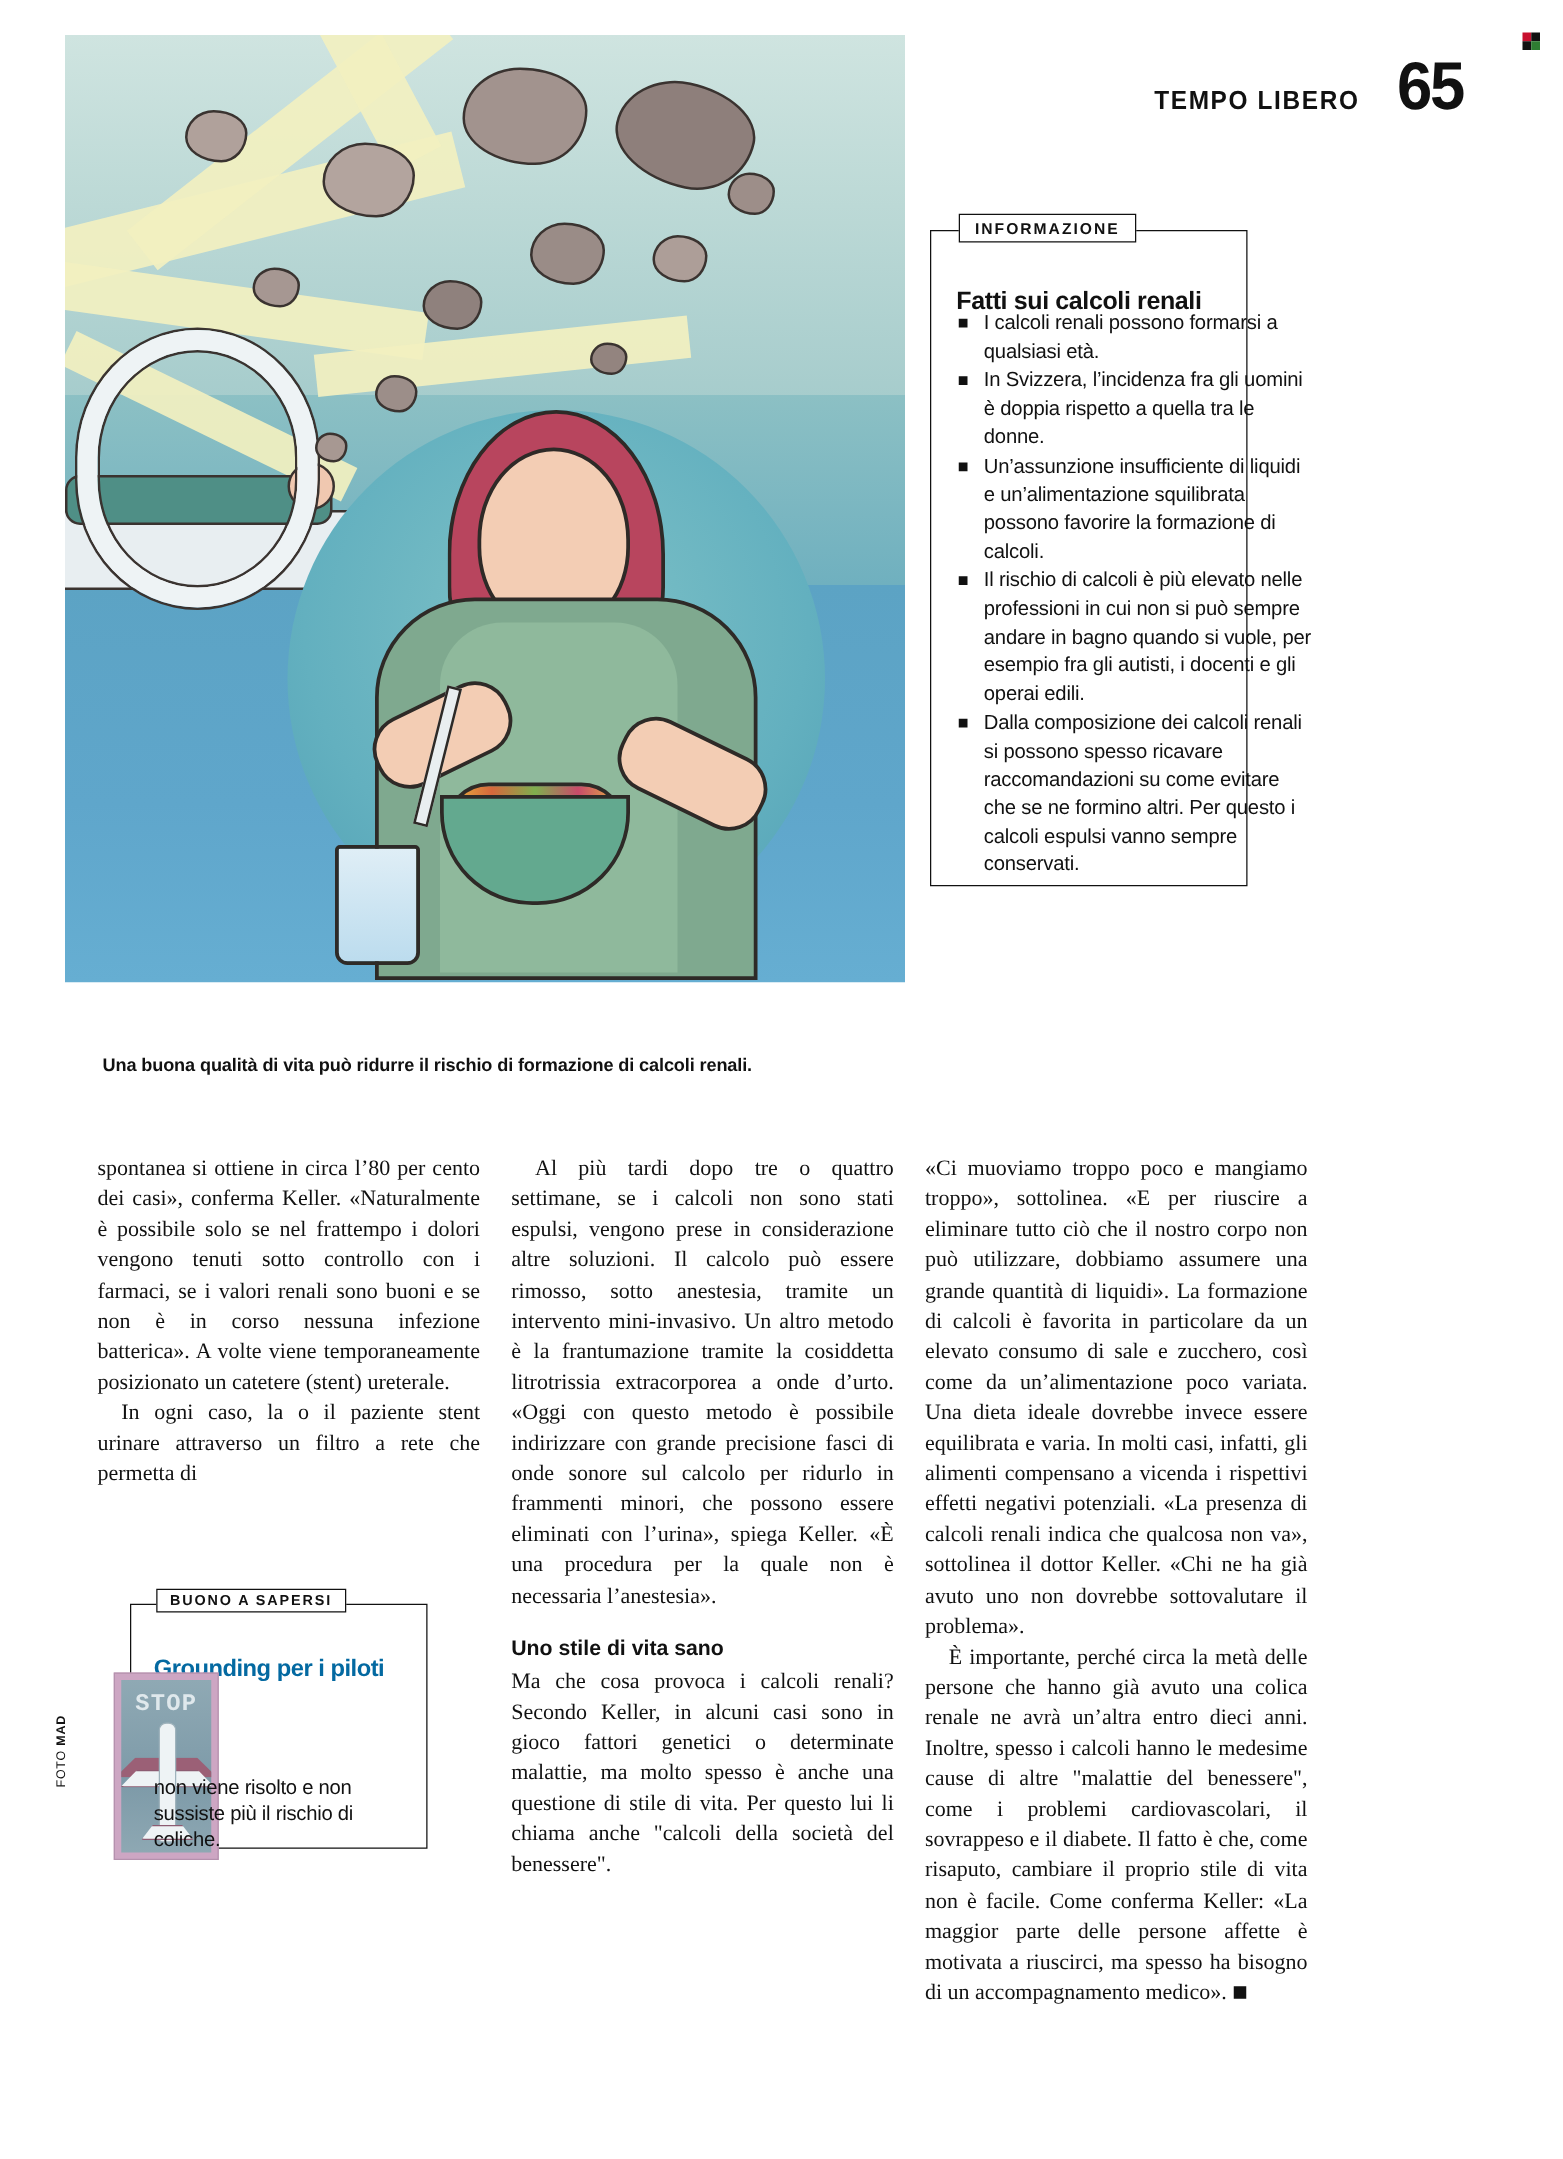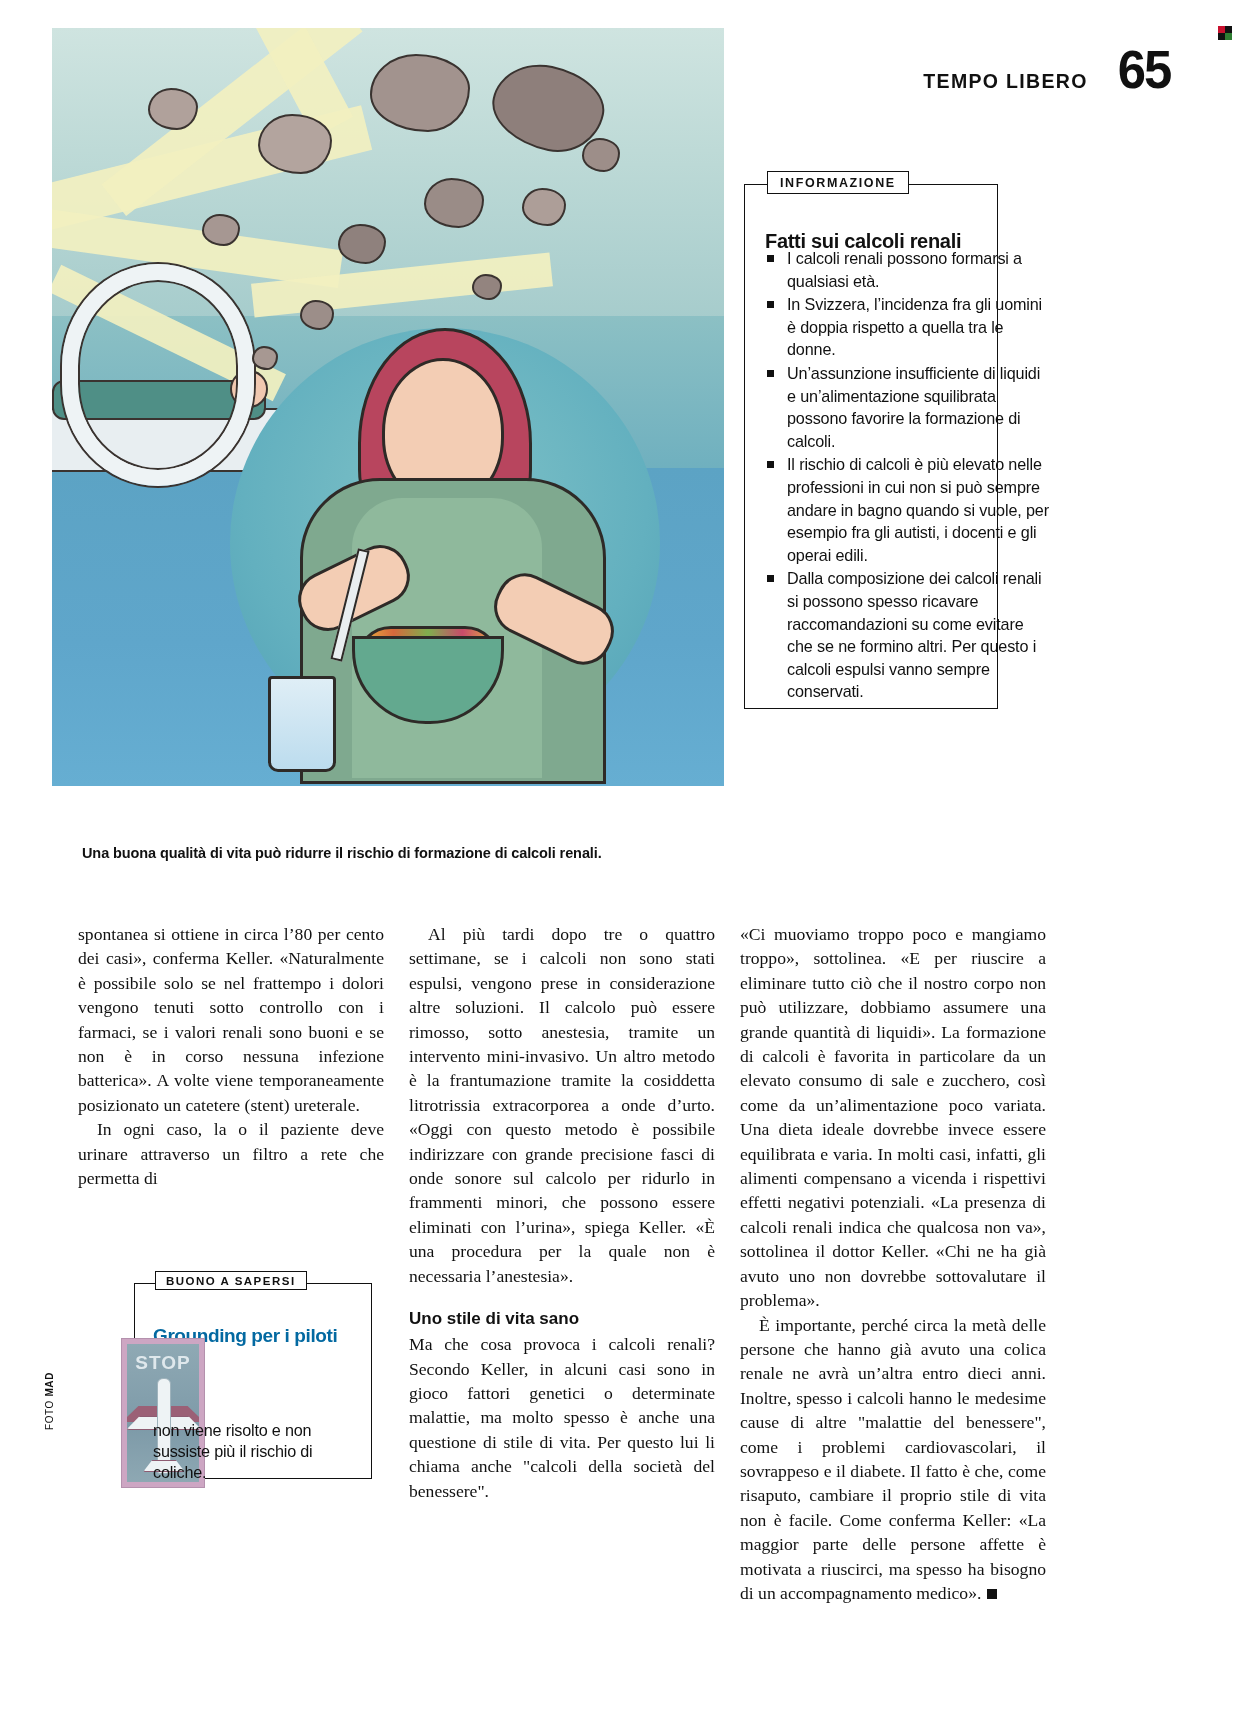--- a/index.html
+++ b/index.html
@@ -297,7 +297,7 @@
 
 <div class="col" id="col-1">
   <p>spontanea si ottiene in circa l’80 per cento dei casi», conferma Keller. «Naturalmente è possibile solo se nel frattempo i dolori vengono tenuti sotto controllo con i farmaci, se i valori renali sono buoni e se non è in corso nessuna infezione batterica». A volte viene temporaneamente posizionato un catetere (stent) ureterale.</p>
-  <p class="indent">In ogni caso, la o il paziente deve urinare attraverso un filtro a rete che permetta di</p>
+  <p class="indent">In ogni caso, la o il paziente stent urinare attraverso un filtro a rete che permetta di</p>
 </div>
 
 <div class="col" id="col-2">

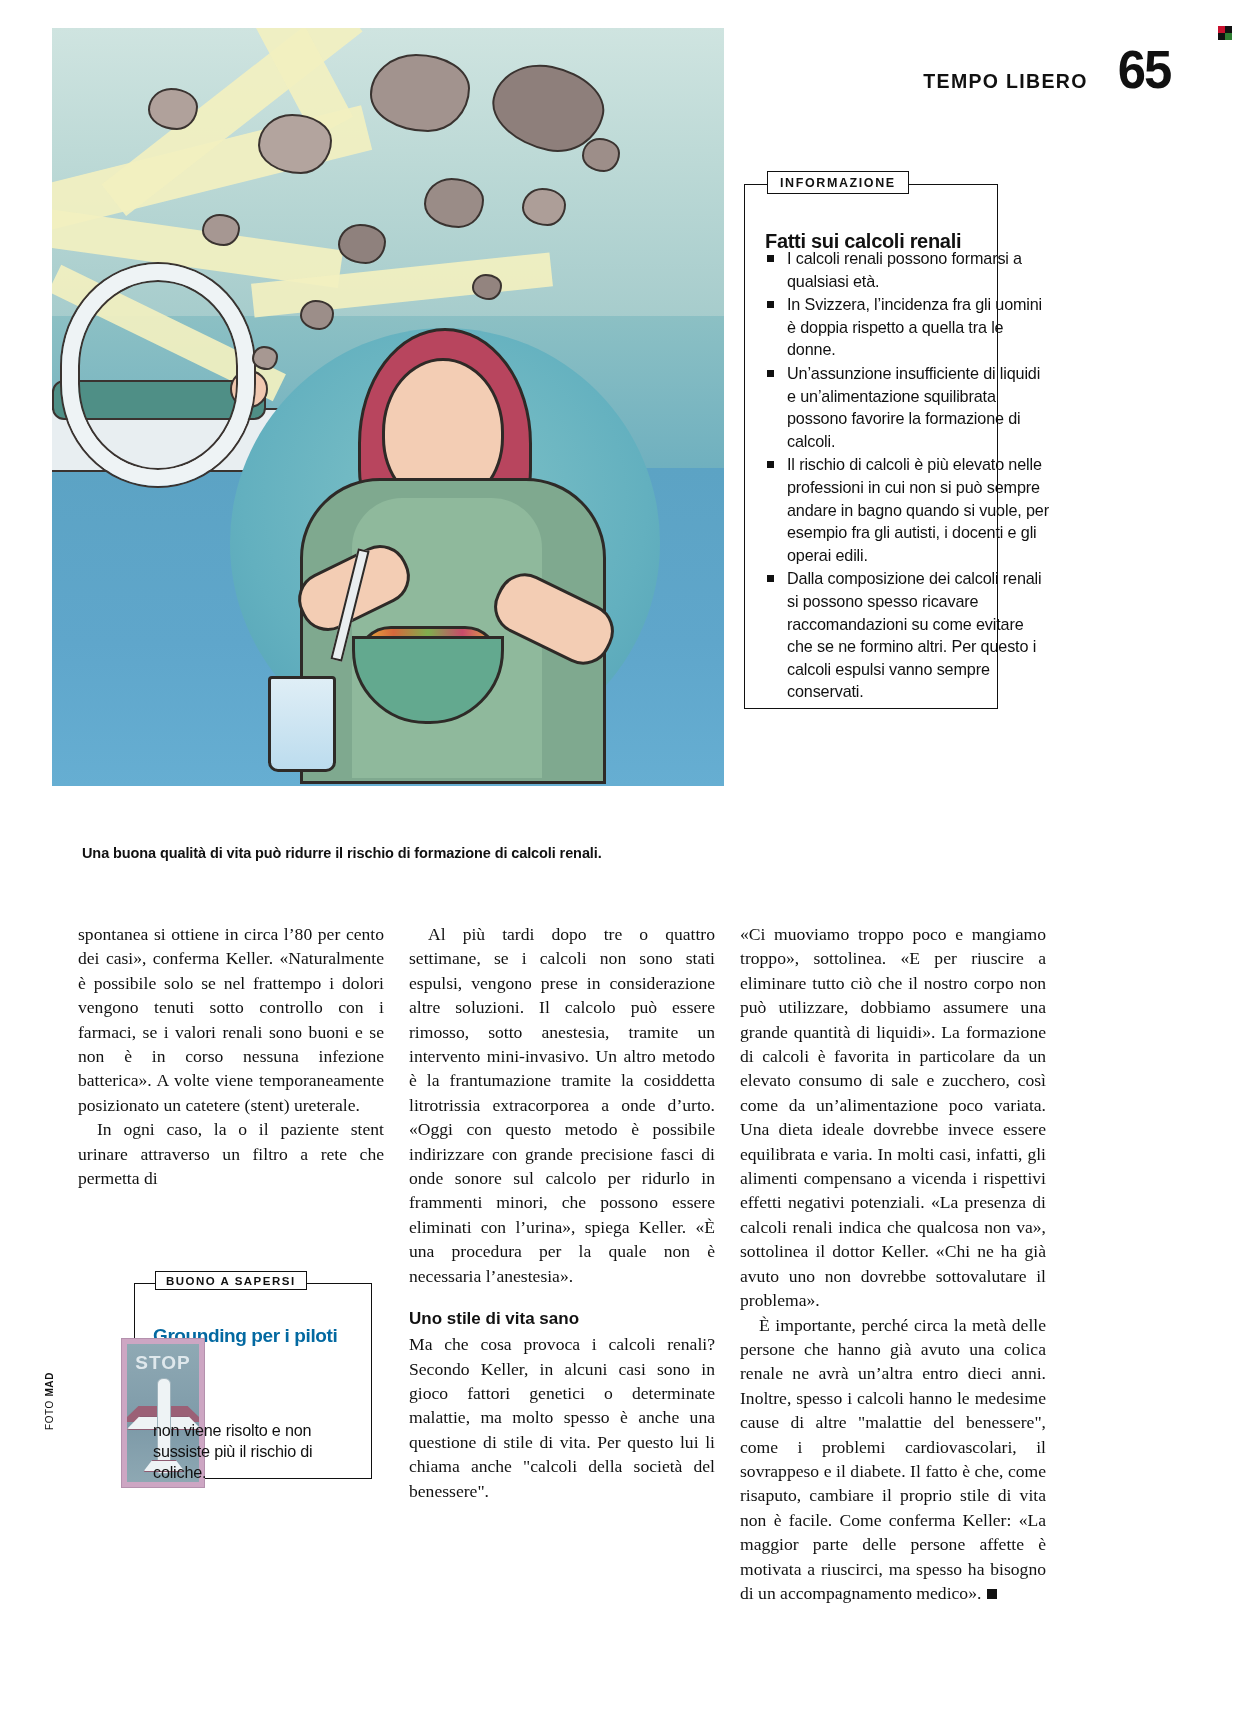--- a/index.html
+++ b/index.html
@@ -158,7 +158,7 @@
 
   
   #tip-box{
-    position:absolute; left:134px; top:1283px; width:238px; height:196px;
+    position:absolute; left:104px; top:1283px; width:238px; height:196px;
     border:1.6px solid #111; box-sizing:border-box;
   }
   #tip-tag{

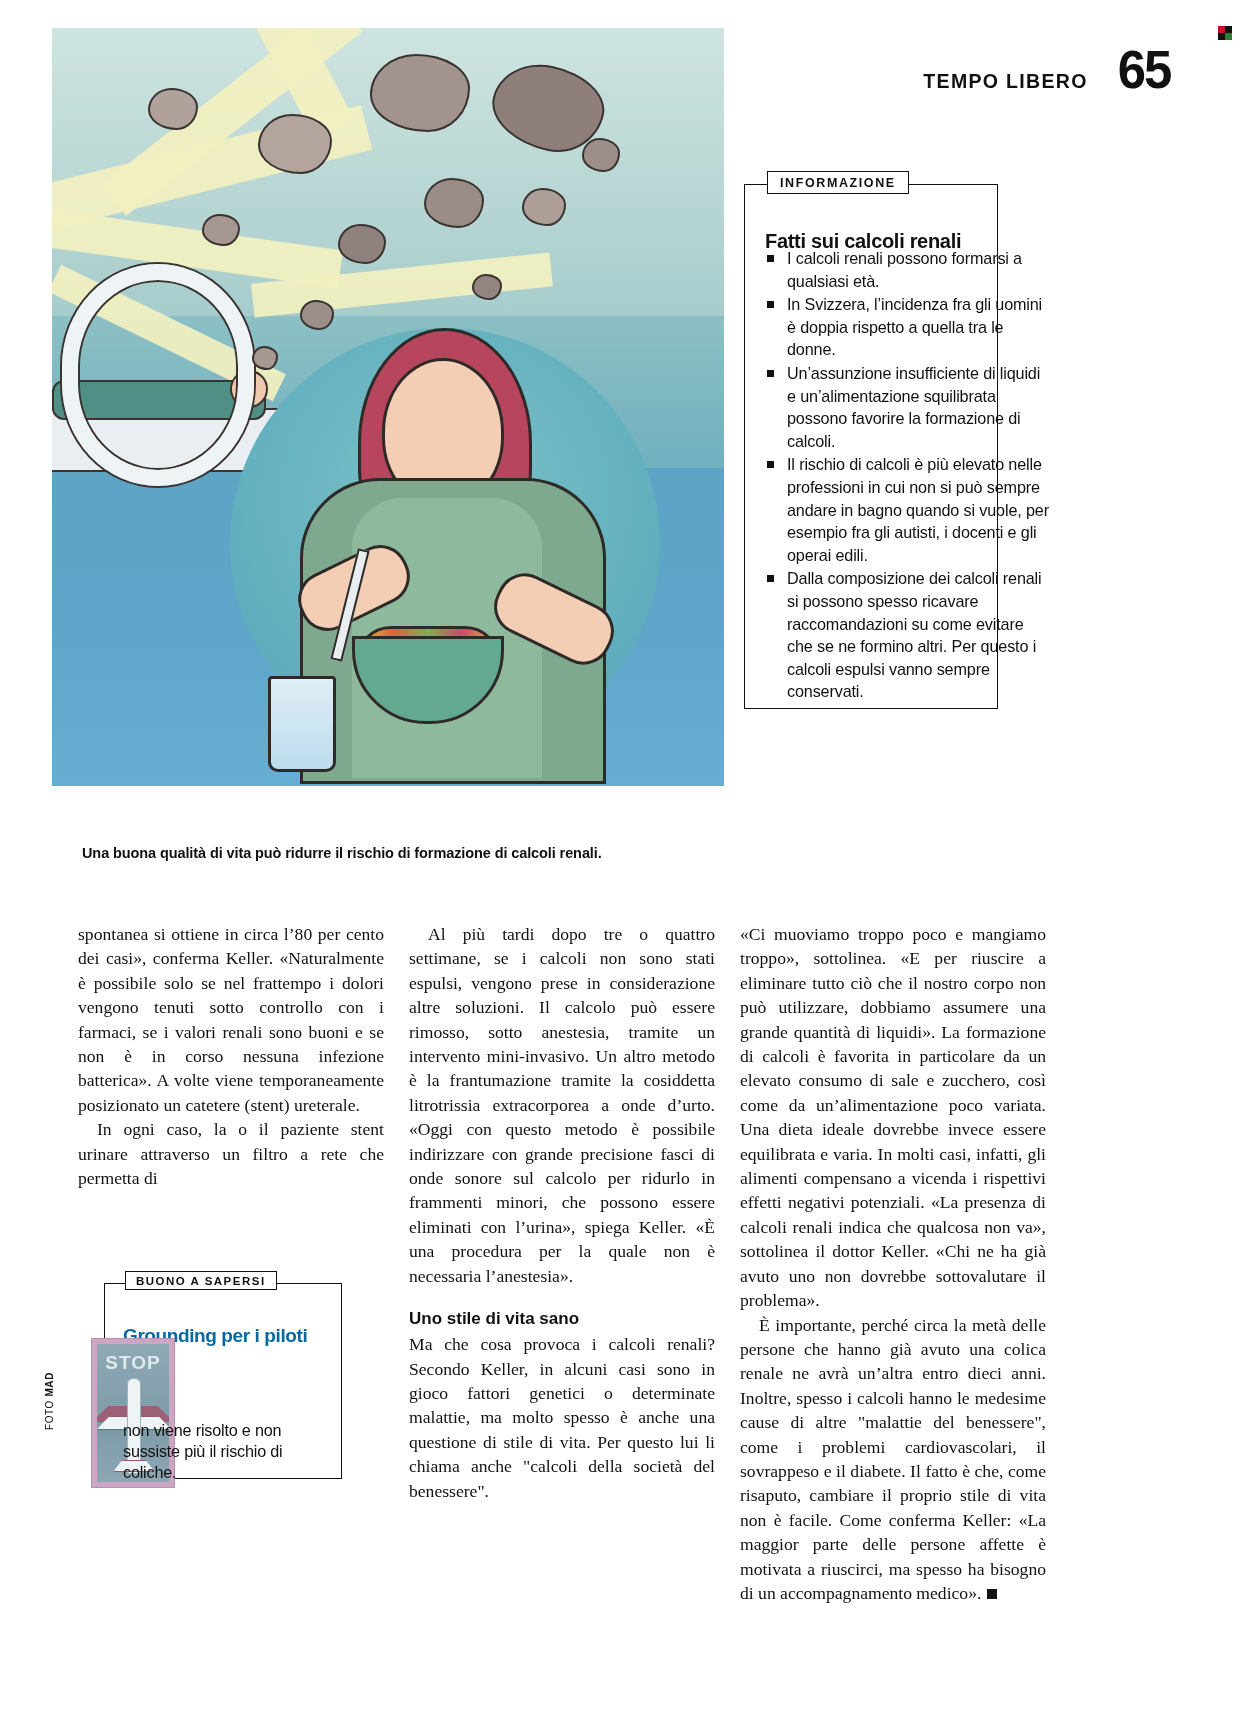--- a/index.html
+++ b/index.html
@@ -184,7 +184,7 @@
   }
   #tip-figure .stoptext{
     position:absolute; left:0; right:0; top:8px; text-align:center;
-    font-family:Liberation Sans, sans-serif; font-size:19px; font-weight:bold;
+    font-family:Liberation Mono, monospace; font-size:19px; font-weight:bold;
     color:#dfe8ec; letter-spacing:1px;
   }
   #tip-figure .plane-body{

